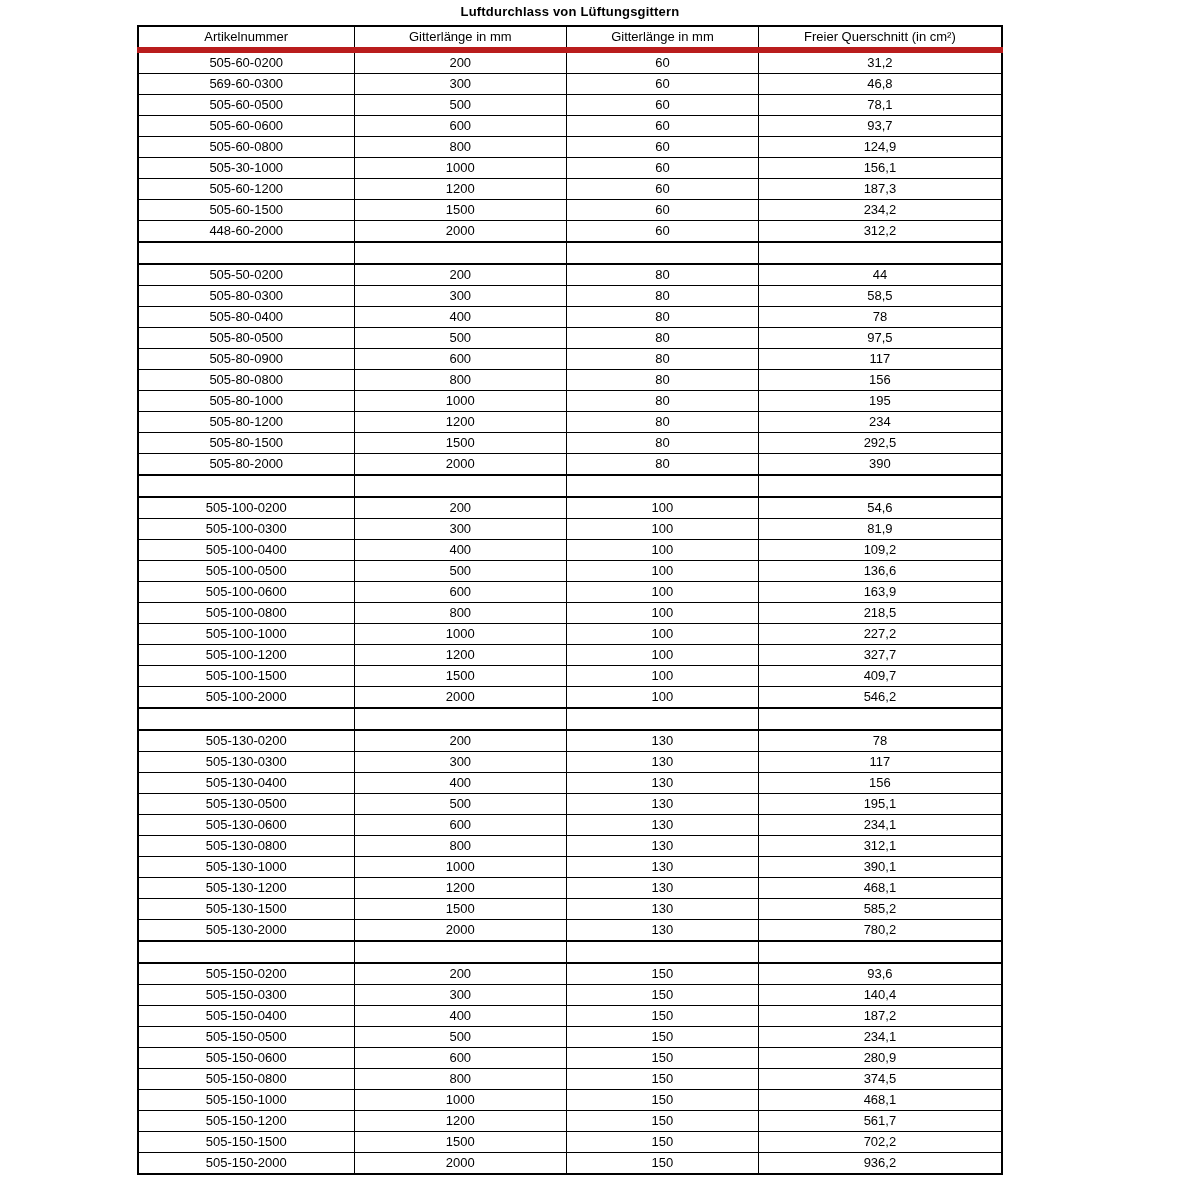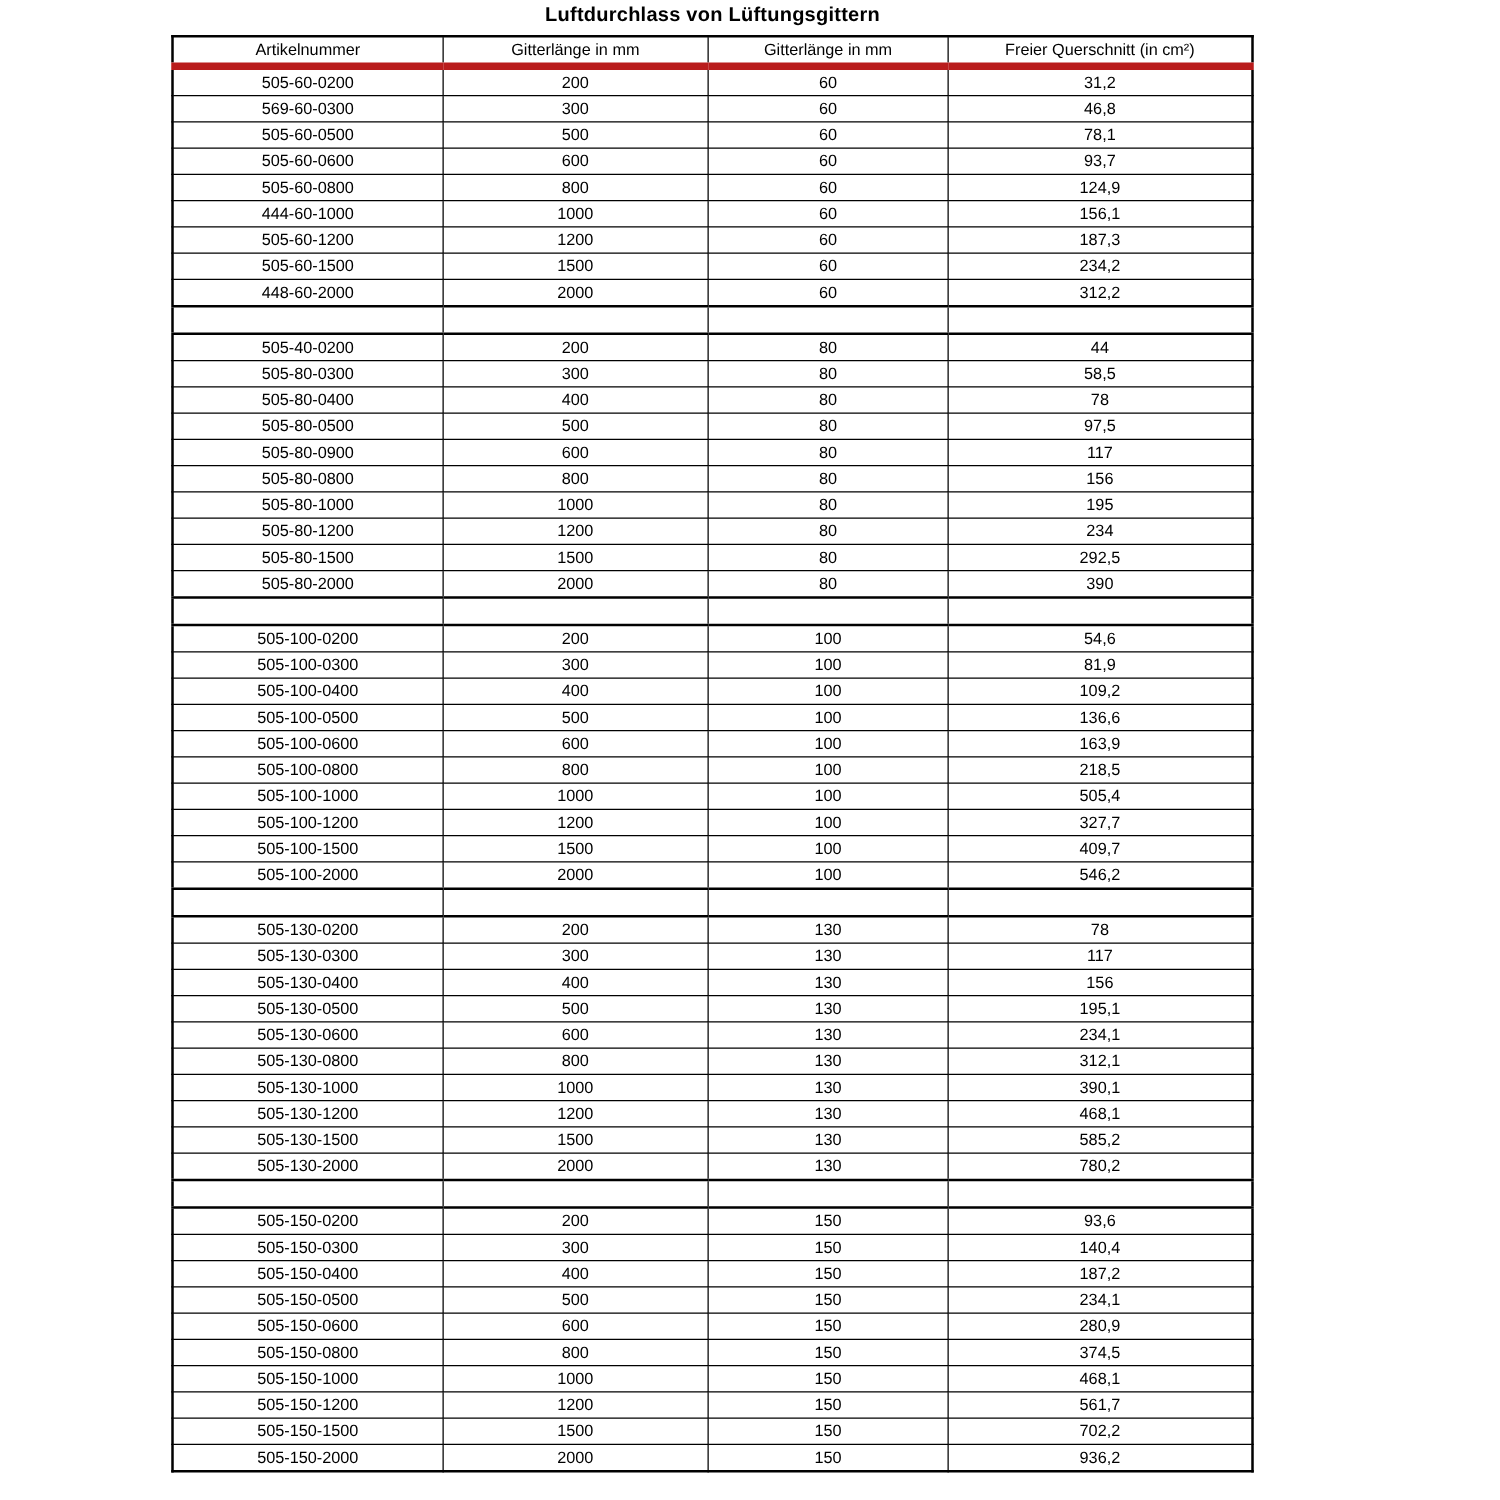--- a/index.html
+++ b/index.html
@@ -17,7 +17,7 @@
     margin: 4px 0 0 137px;
   }
   .title {
-    font-size: 16px;
+    font-size: 13px;
     font-weight: bold;
     text-align: center;
     margin: 0 0 6px 0;

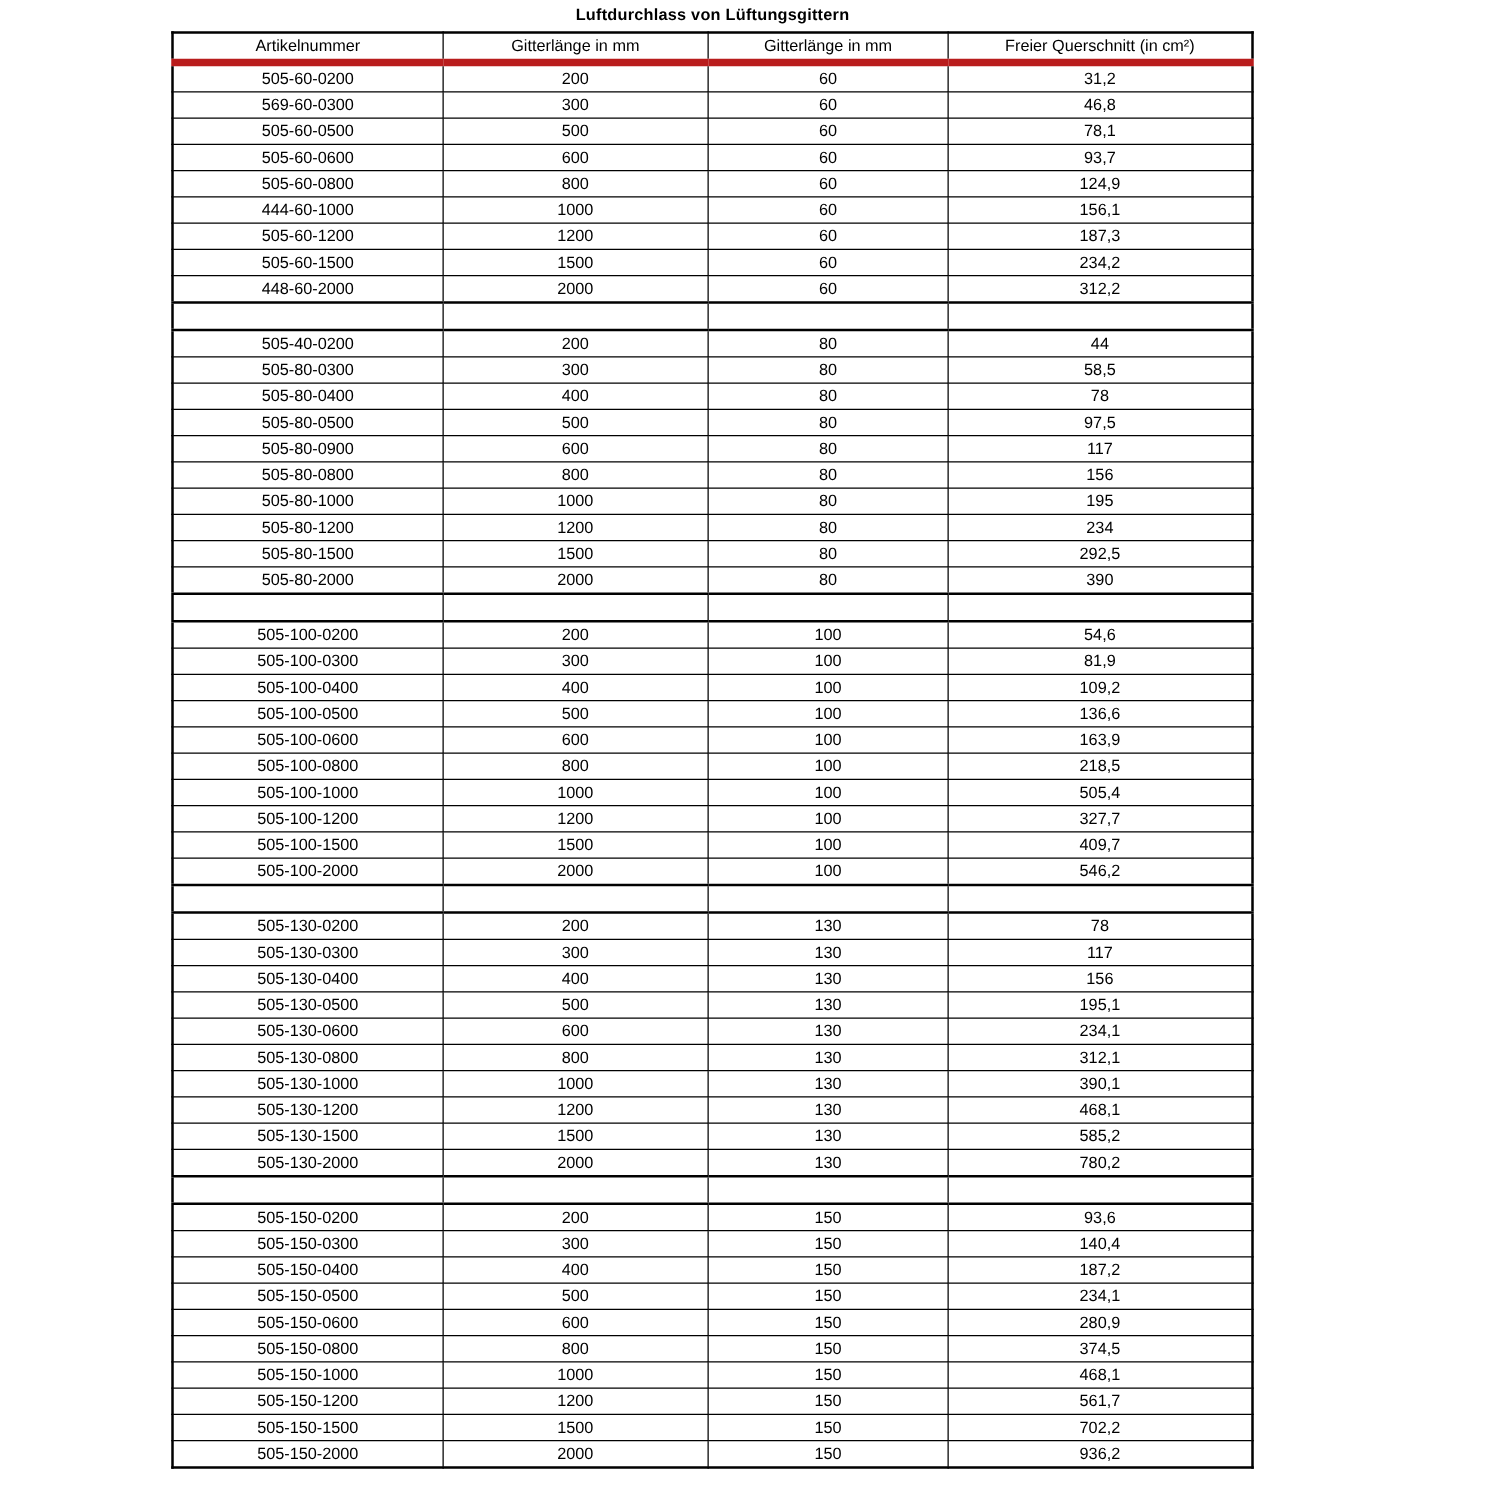--- a/index.html
+++ b/index.html
@@ -102,7 +102,7 @@
           <td>124,9</td>
         </tr>
         <tr>
-          <td>444-60-1000</td>
+          <td>505-30-1000</td>
           <td>1000</td>
           <td>60</td>
           <td>156,1</td>

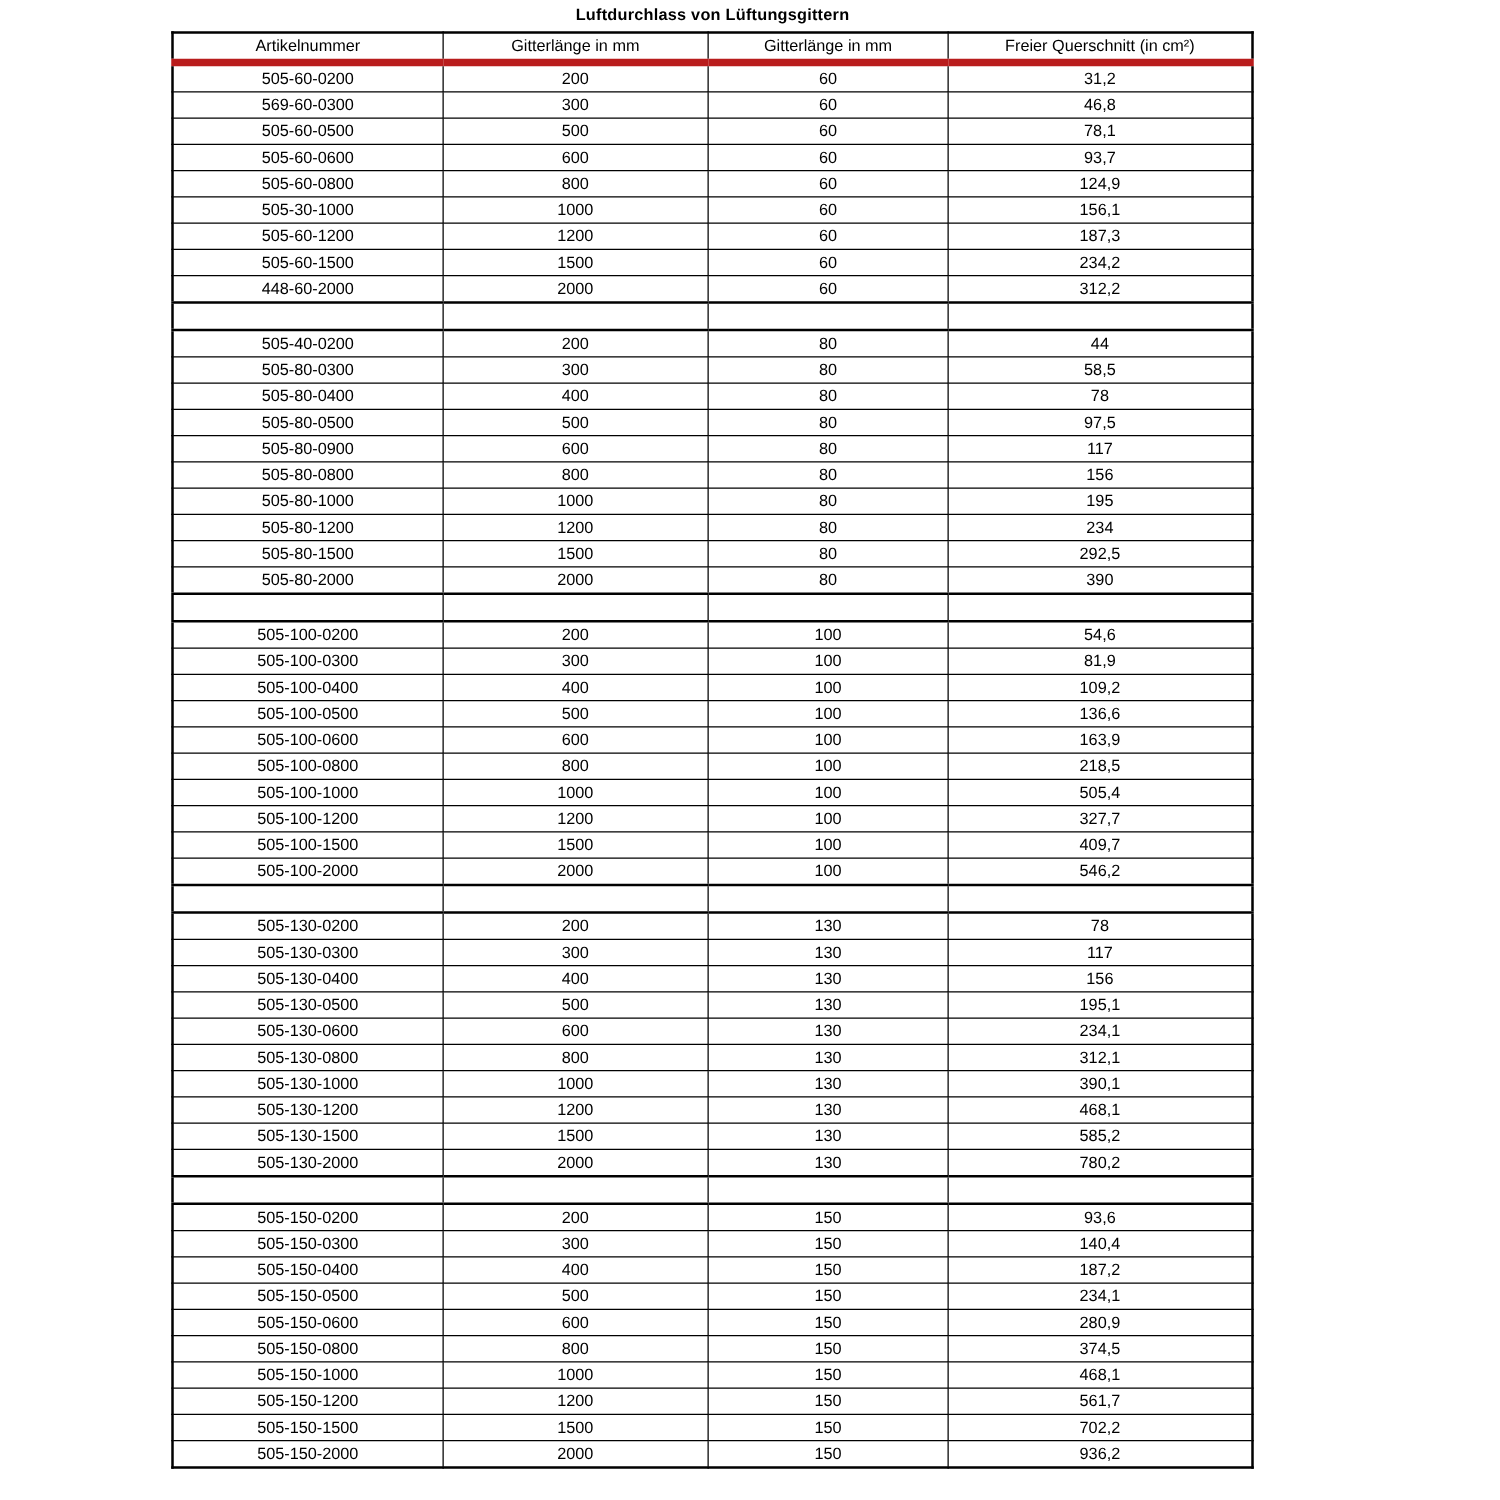--- a/index.html
+++ b/index.html
@@ -132,7 +132,7 @@
           <td>&nbsp;</td>
         </tr>
         <tr>
-          <td>505-40-0200</td>
+          <td>505-50-0200</td>
           <td>200</td>
           <td>80</td>
           <td>44</td>

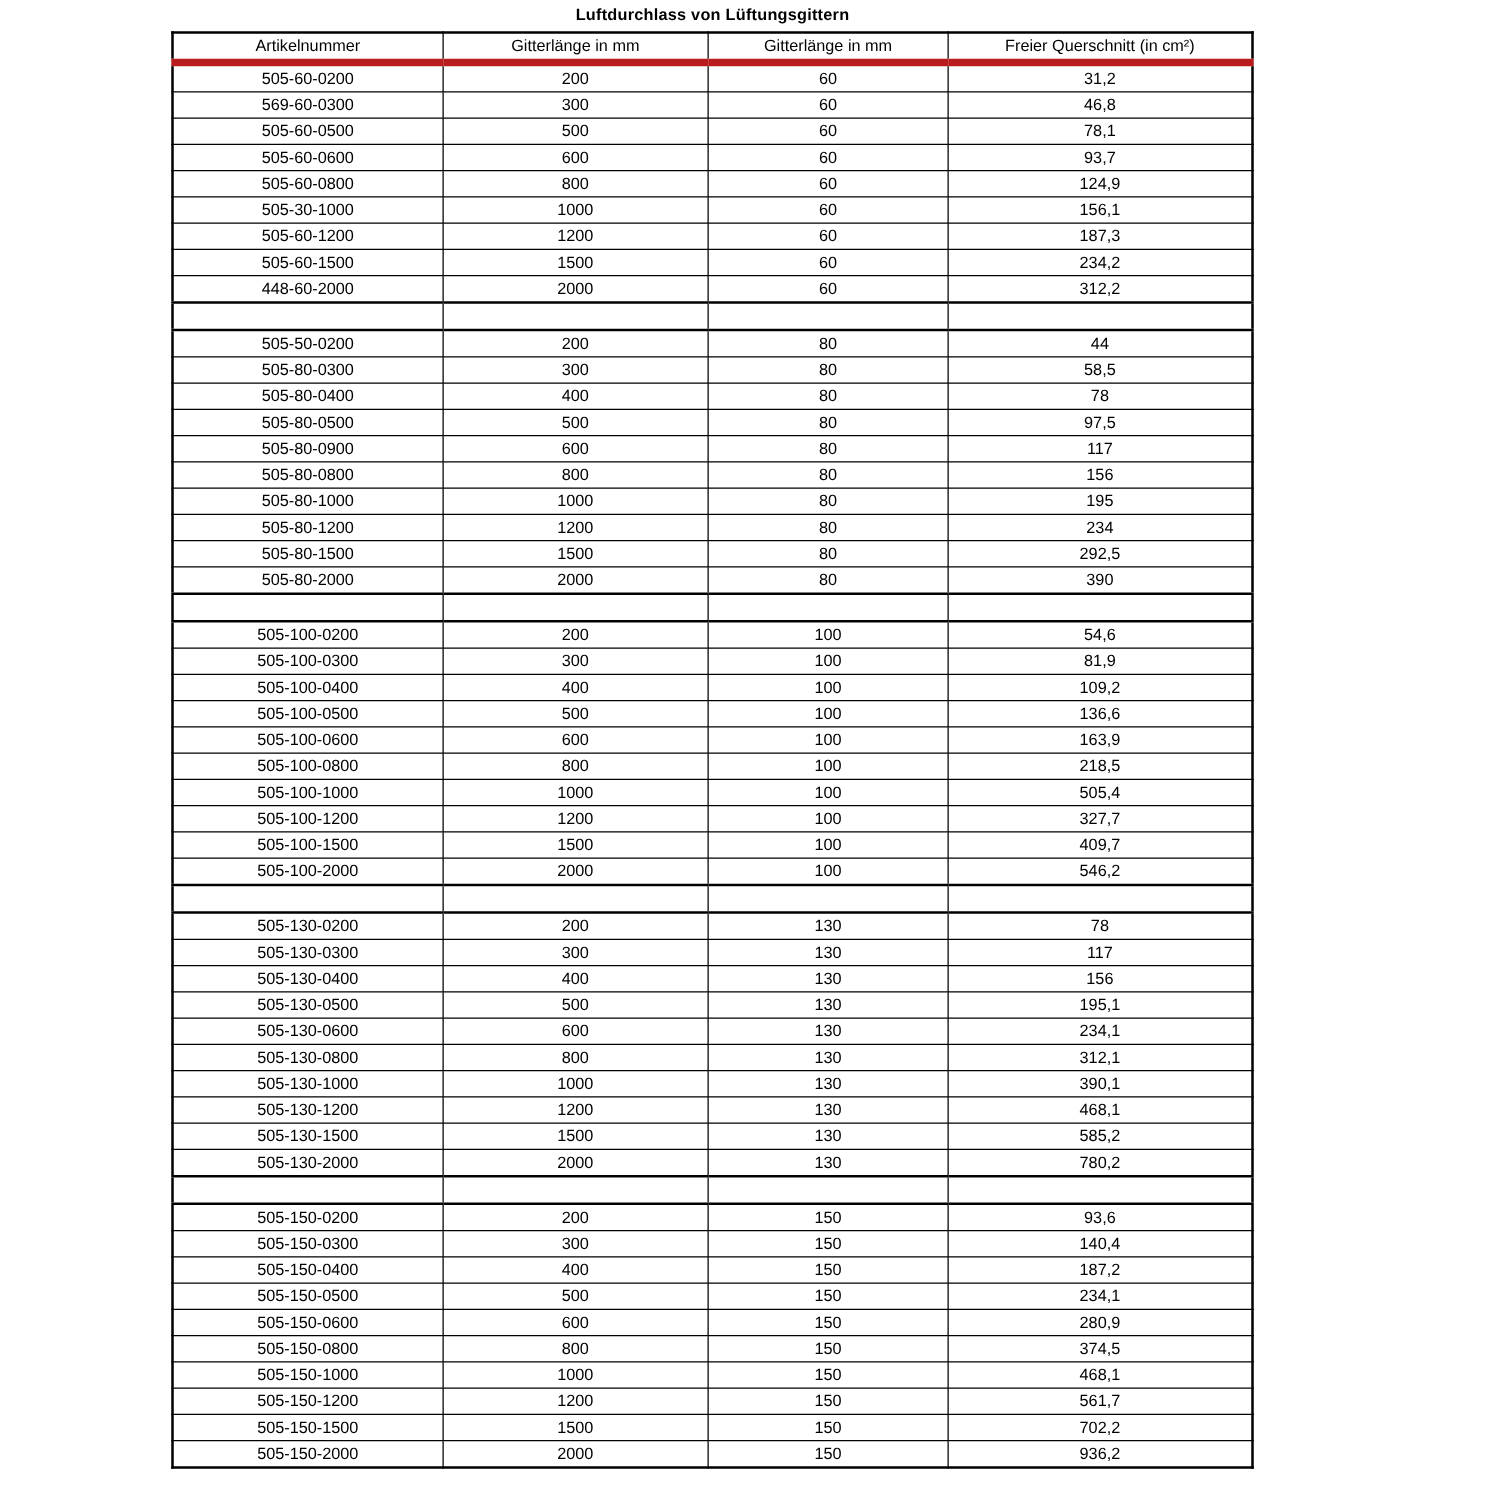--- a/index.html
+++ b/index.html
@@ -237,7 +237,7 @@
           <td>505-100-1000</td>
           <td>1000</td>
           <td>100</td>
-          <td>505,4</td>
+          <td>227,2</td>
         </tr>
         <tr>
           <td>505-100-1200</td>

